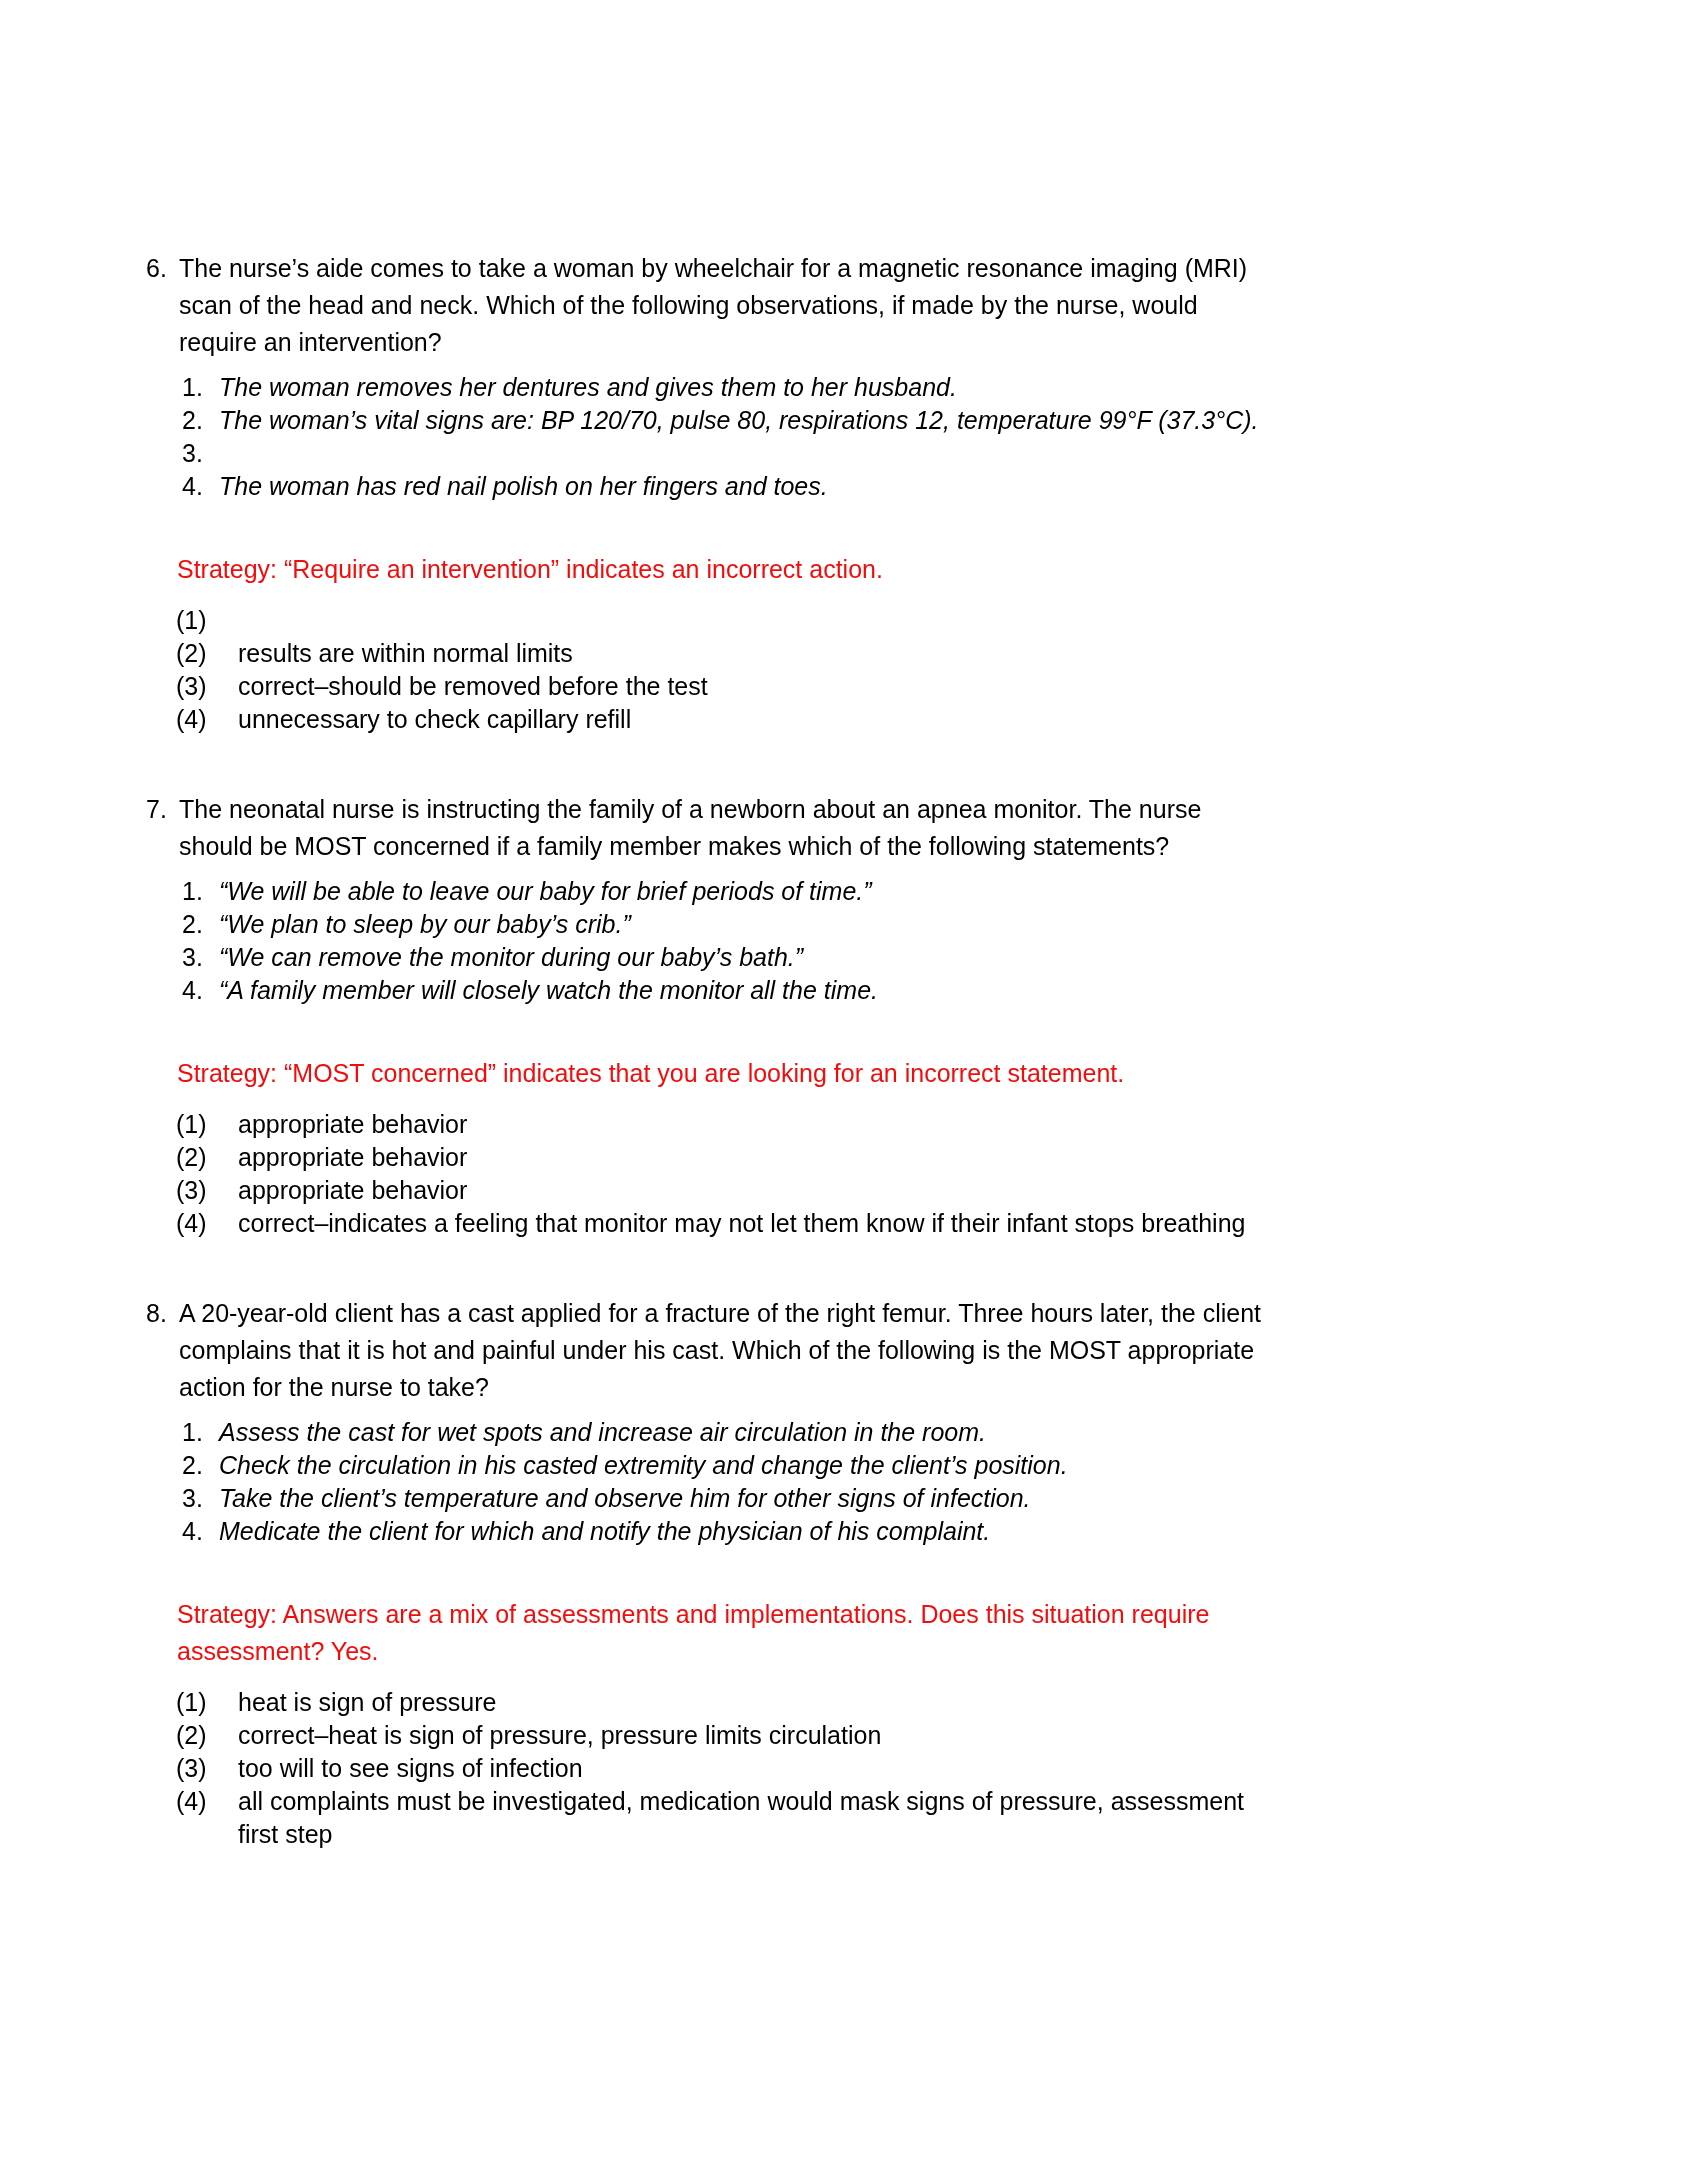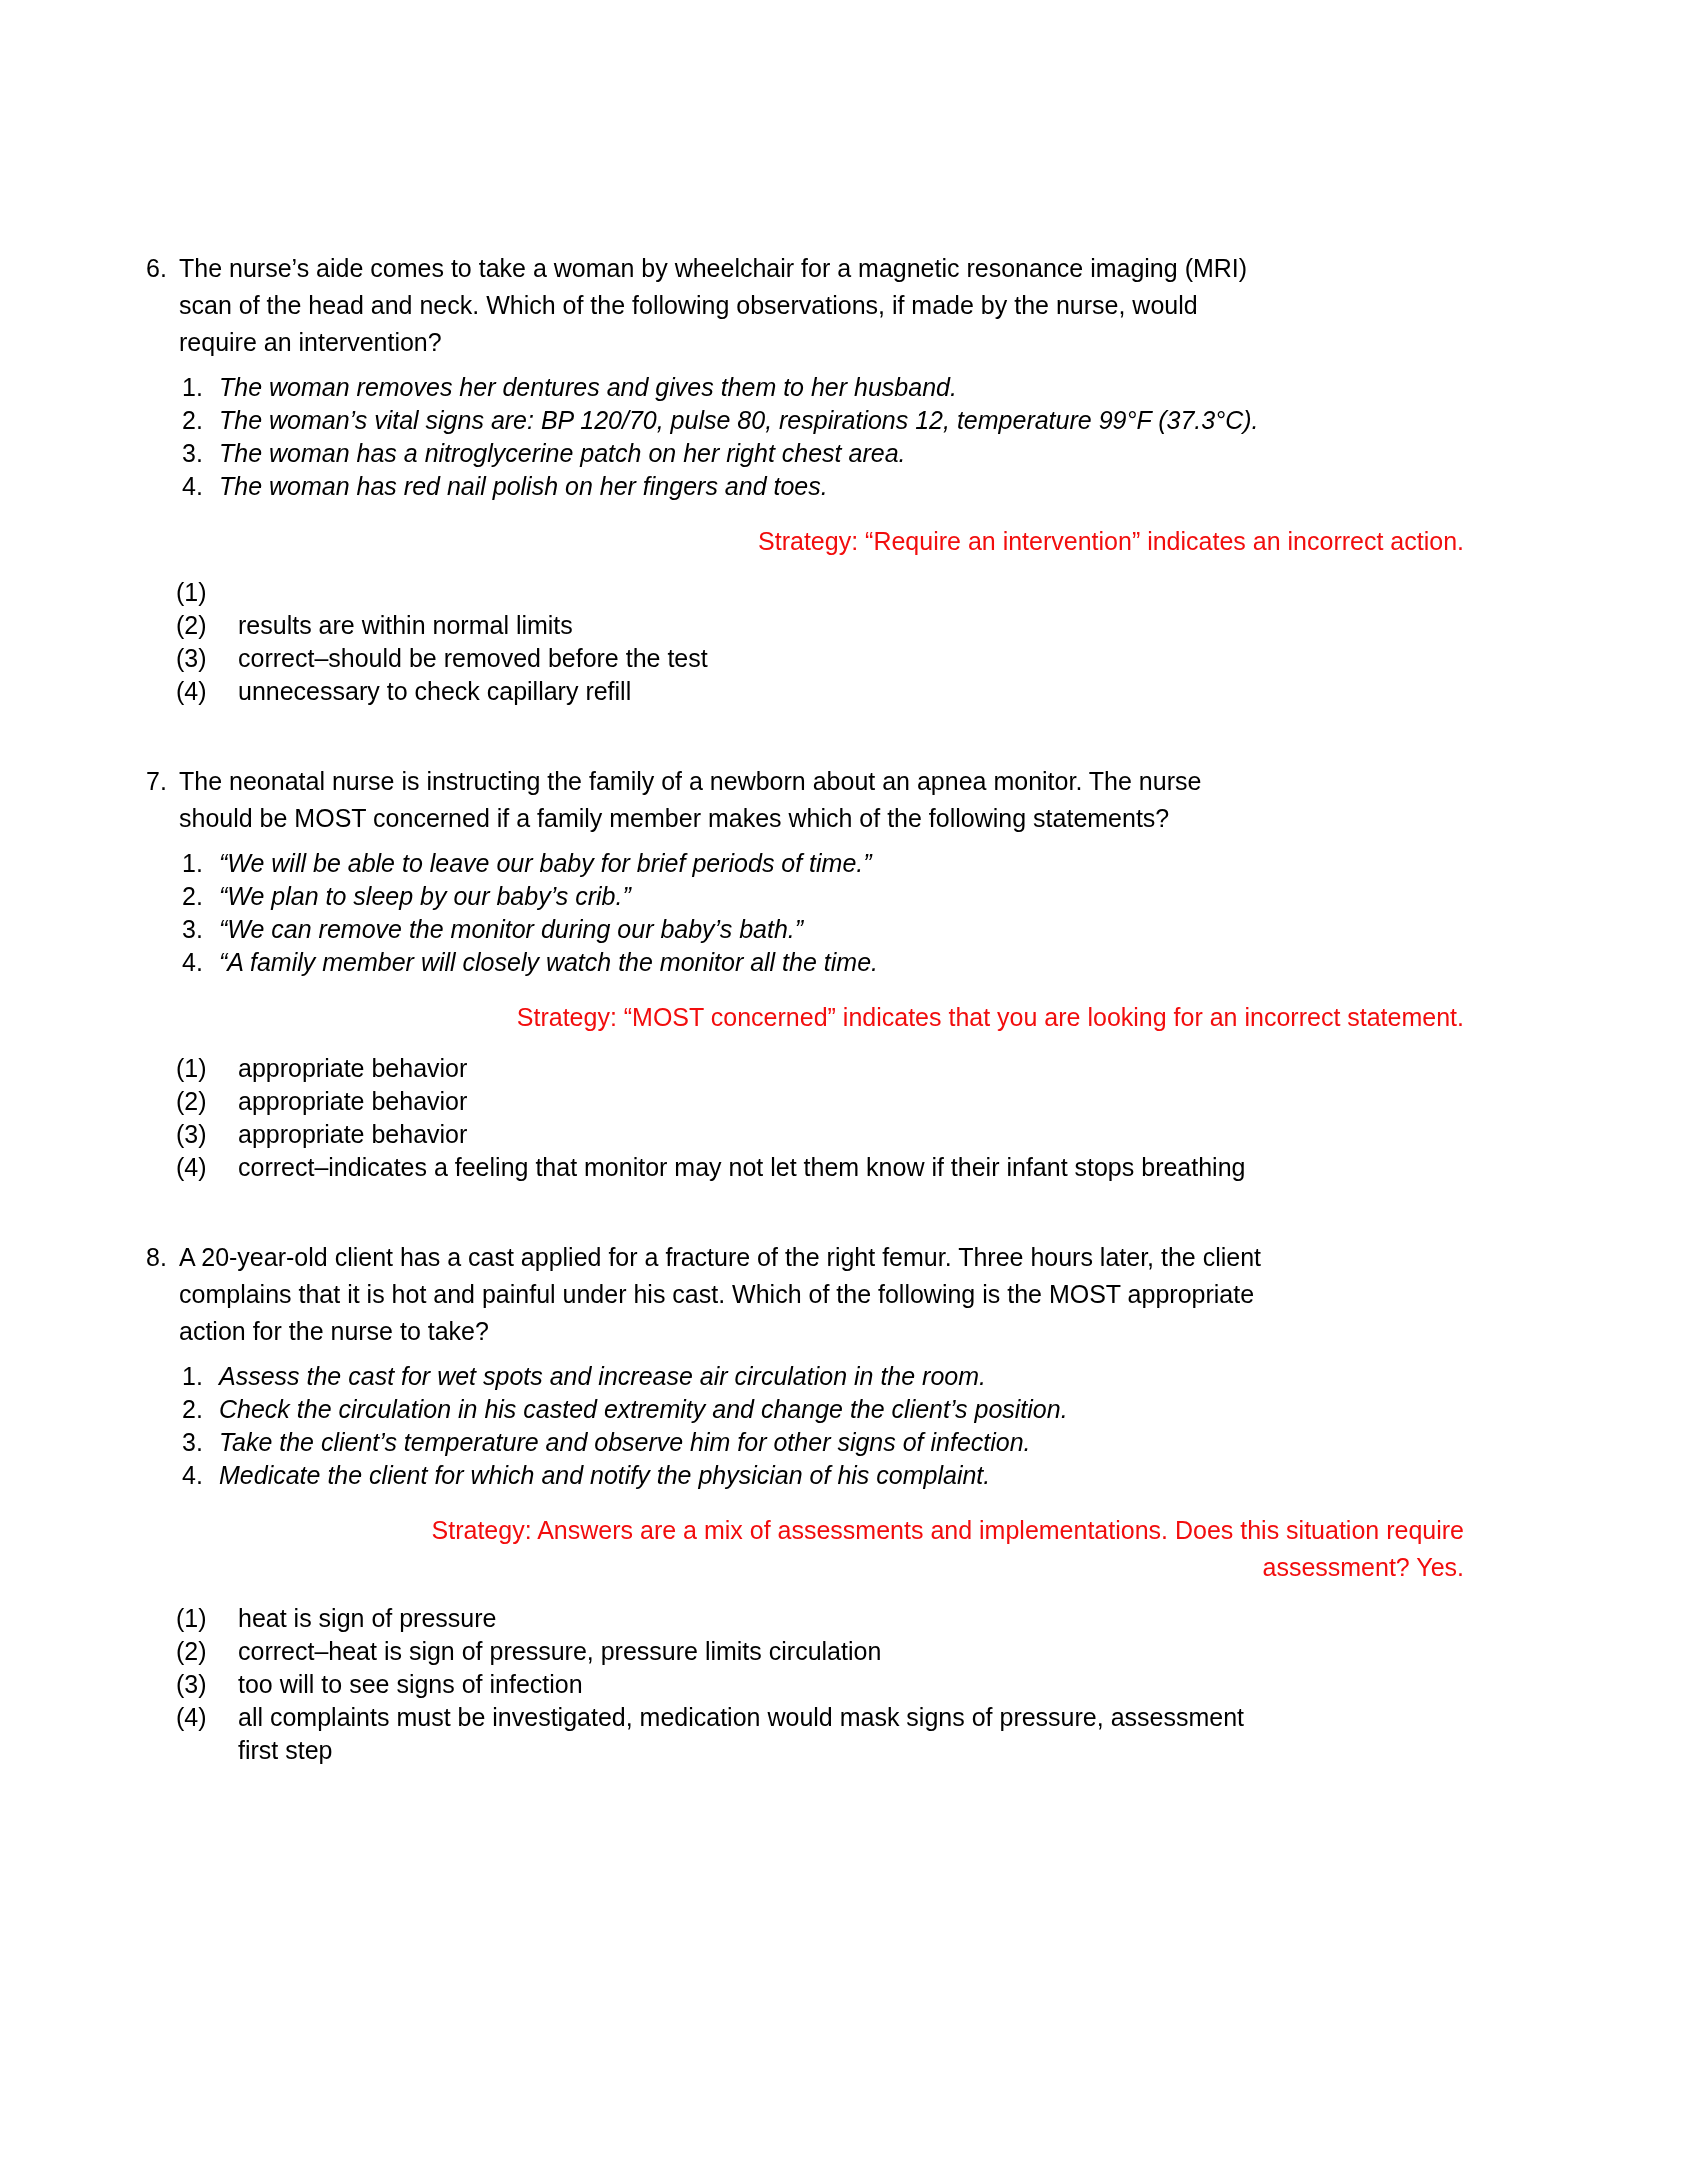--- a/index.html
+++ b/index.html
@@ -63,7 +63,6 @@
       </div>
       <div class="option">
         <span class="option-marker">3.</span>
-        <span class="option-text">The woman has a nitroglycerine patch on her right chest area.</span>
       </div>
       <div class="option">
         <span class="option-marker">4.</span>

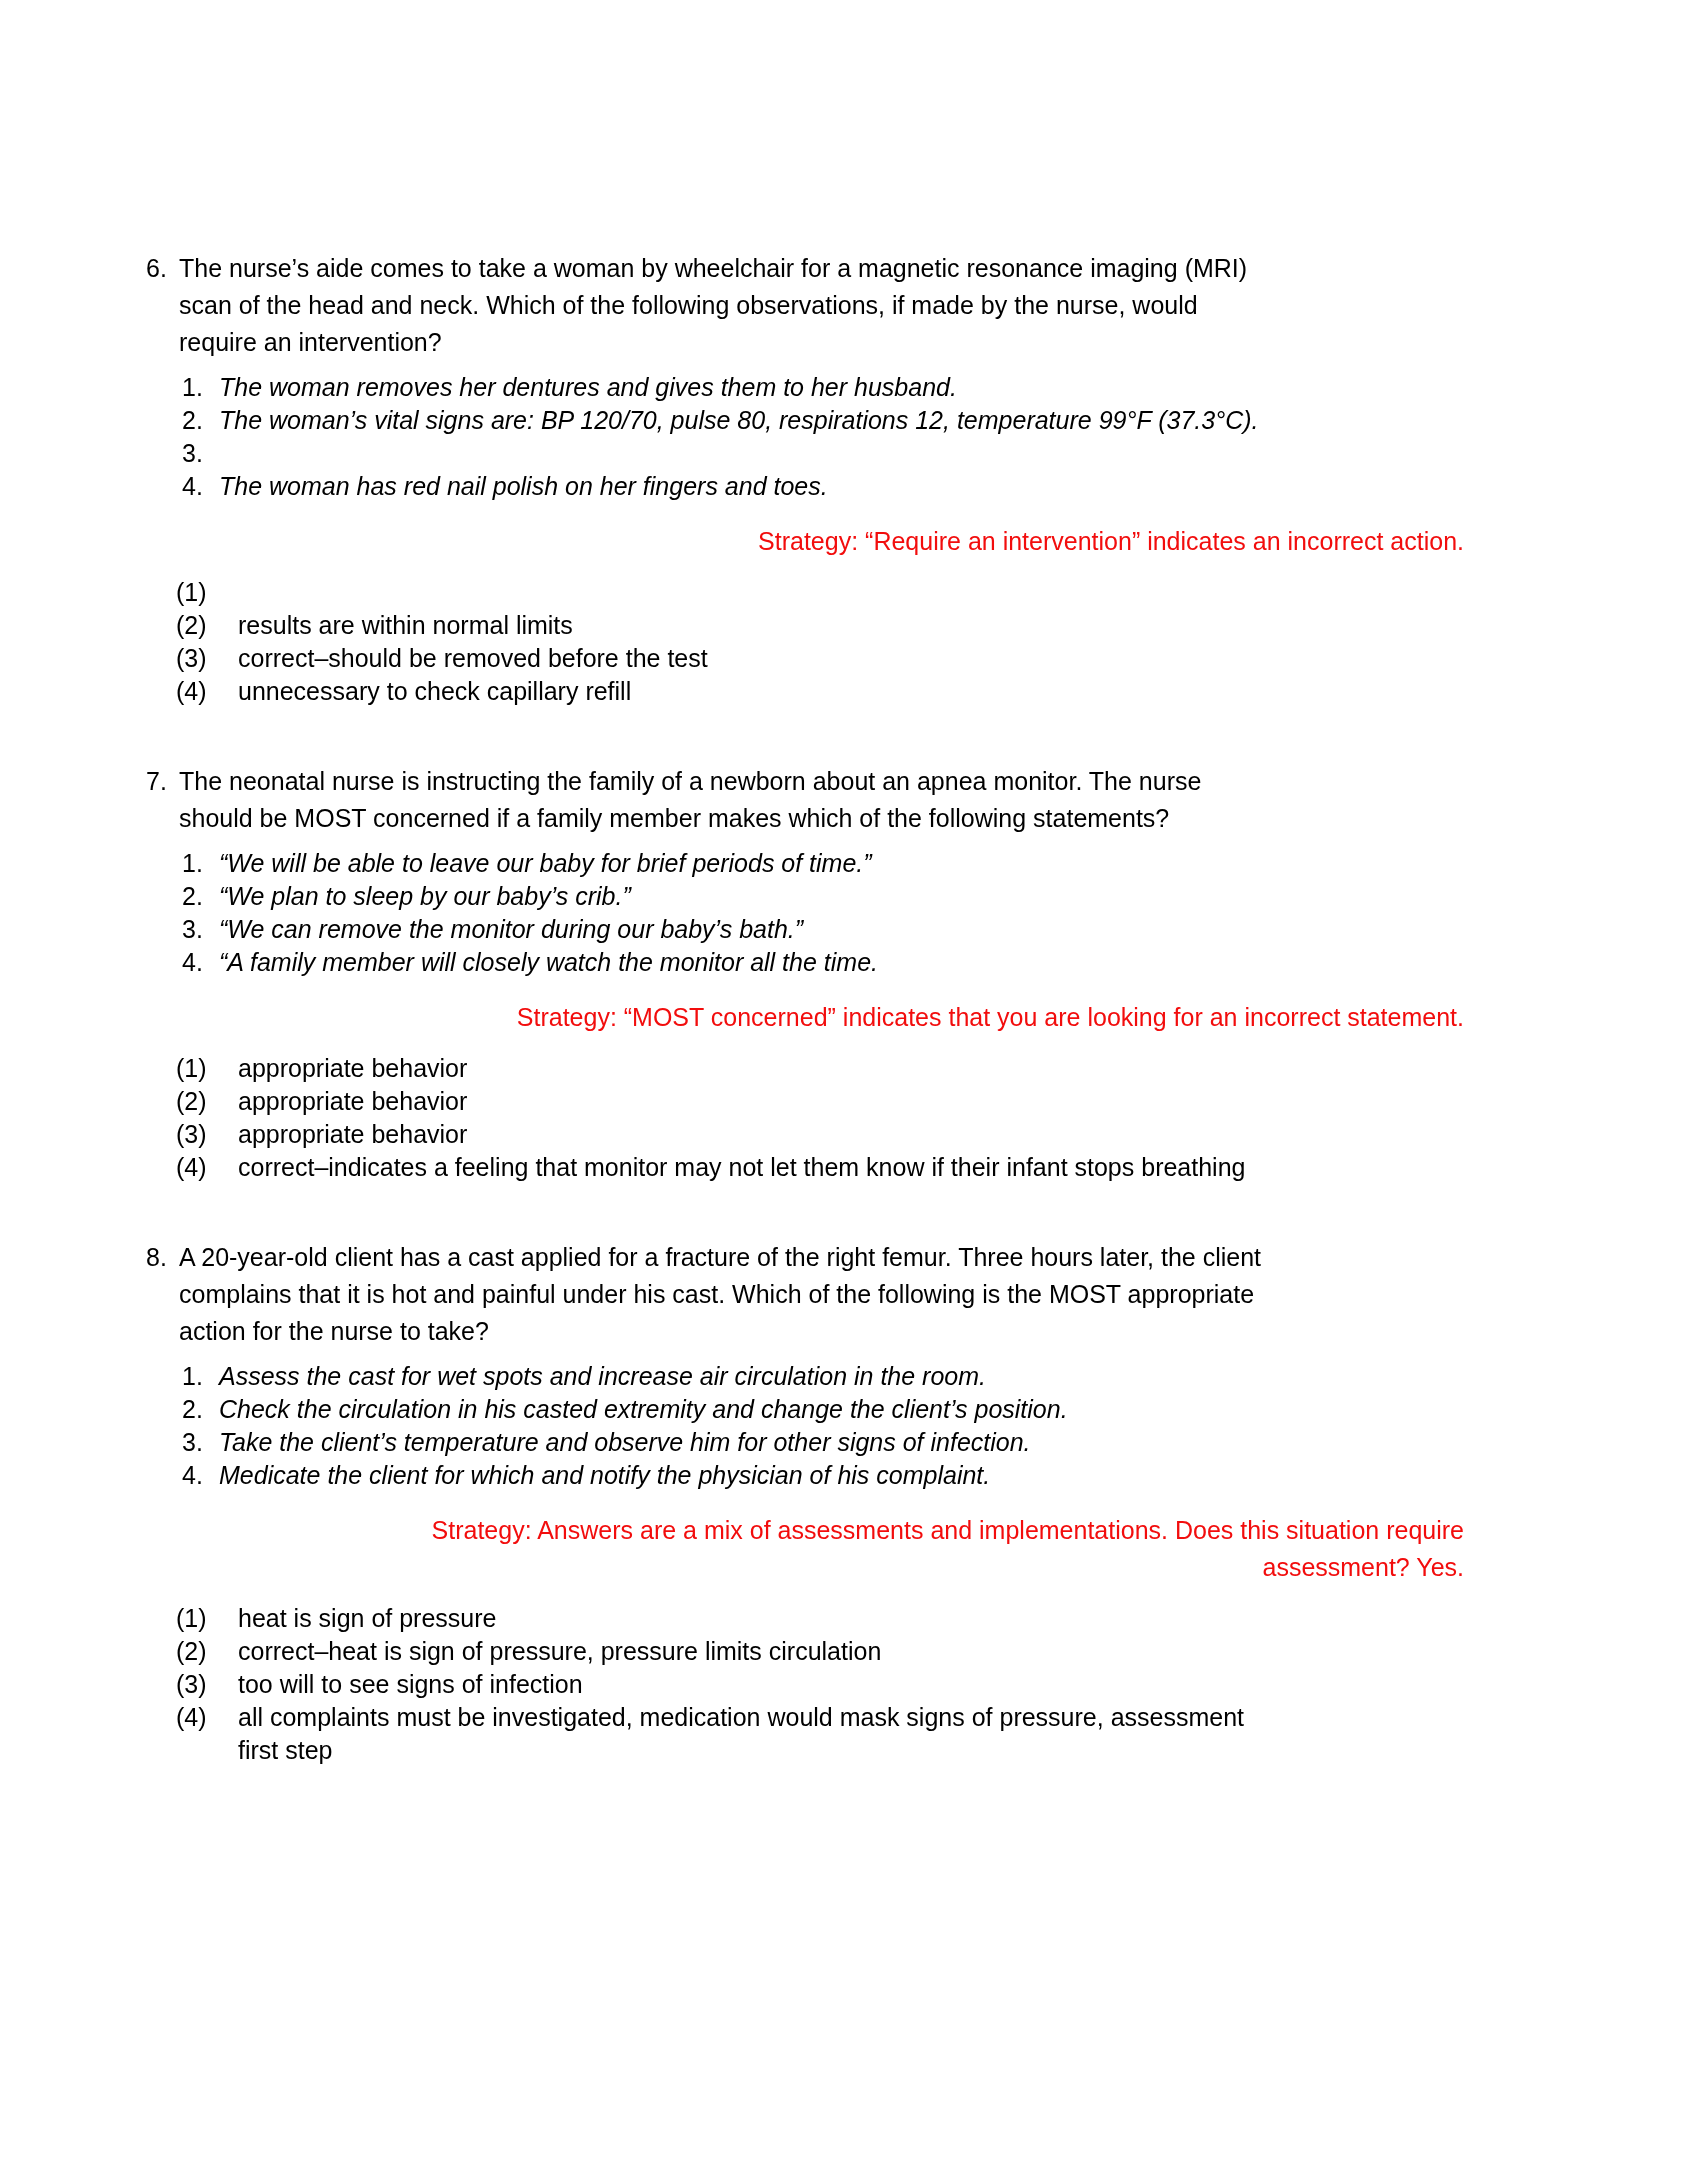--- a/index.html
+++ b/index.html
@@ -26,11 +26,10 @@
   .option-text { width: 1233px; font-style: italic; }
 
   .strategy {
-    margin: 20px 0 0 31px;
+    margin: 48px 0 0 31px;
     line-height: 37px;
     width: 1287px;
     color: #f20d0d;
-    text-align: right;
   }
 
   .rationales { margin-top: 16px; padding-left: 30px; }

